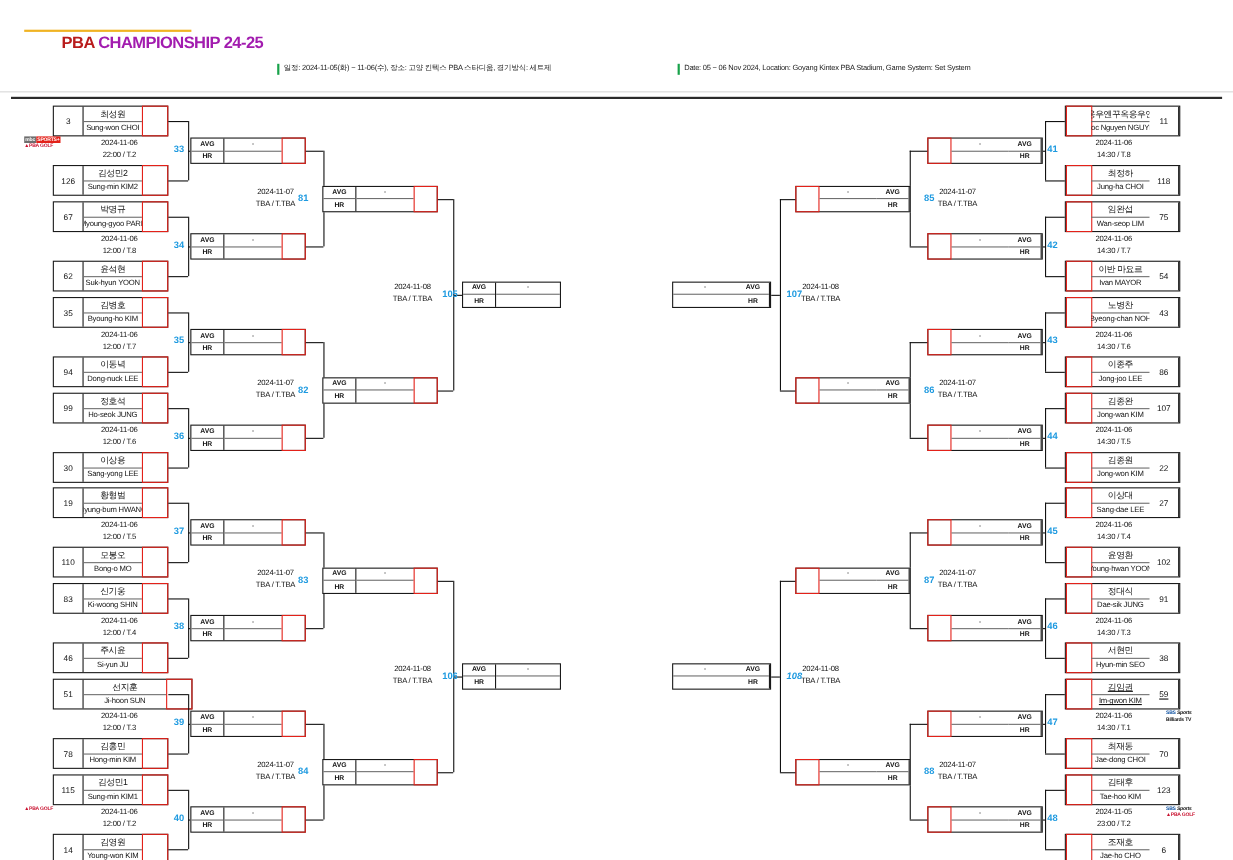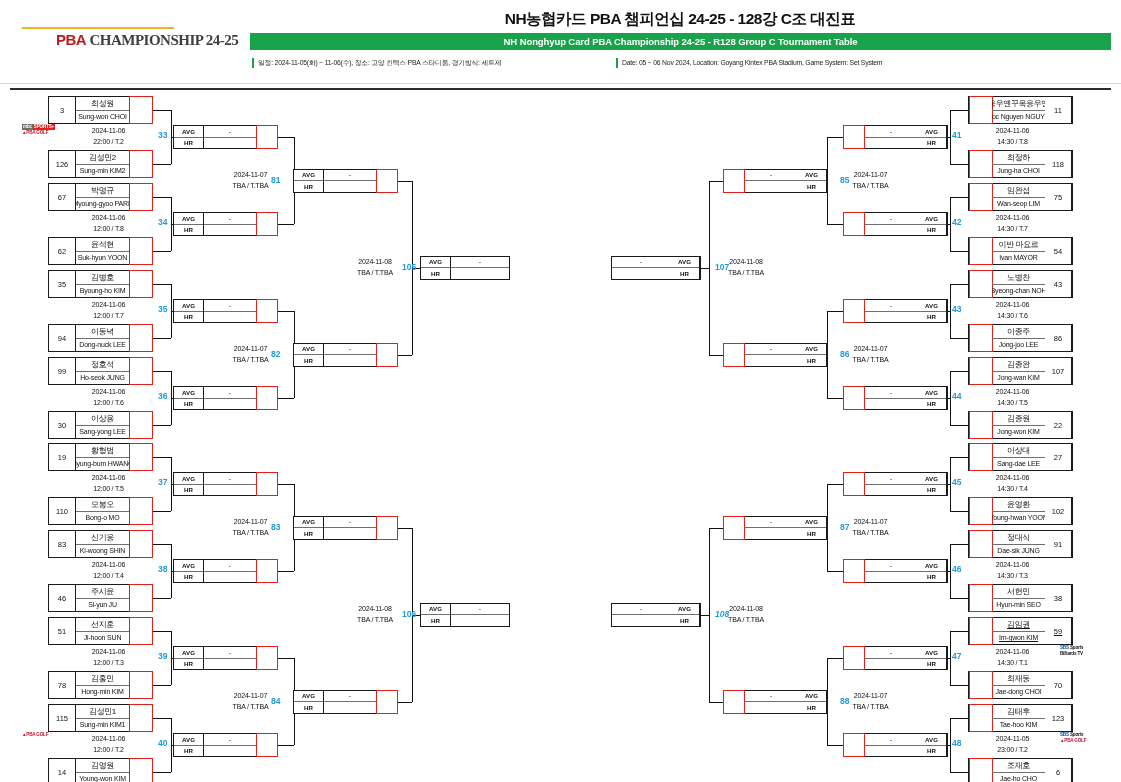--- a/index.html
+++ b/index.html
@@ -98,7 +98,6 @@
     <div class="logo-line2"><span class="pba">PBA</span><span class="champ"> CHAMPIONSHIP 24-25</span></div>
   </div>
 
-  <div class="title-main">NH농협카드 PBA 챔피언십 24-25 - 128강 C조 대진표</div>
   <div class="title-bar">NH Nonghyup Card PBA Championship 24-25 - R128 Group C Tournament Table</div>
   <div class="subinfo ko">일정: 2024-11-05(화) − 11-06(수), 장소: 고양 킨텍스 PBA 스타디움, 경기방식: 세트제</div>
   <div class="subinfo en">Date: 05 − 06 Nov 2024, Location: Goyang Kintex PBA Stadium, Game System: Set System</div>

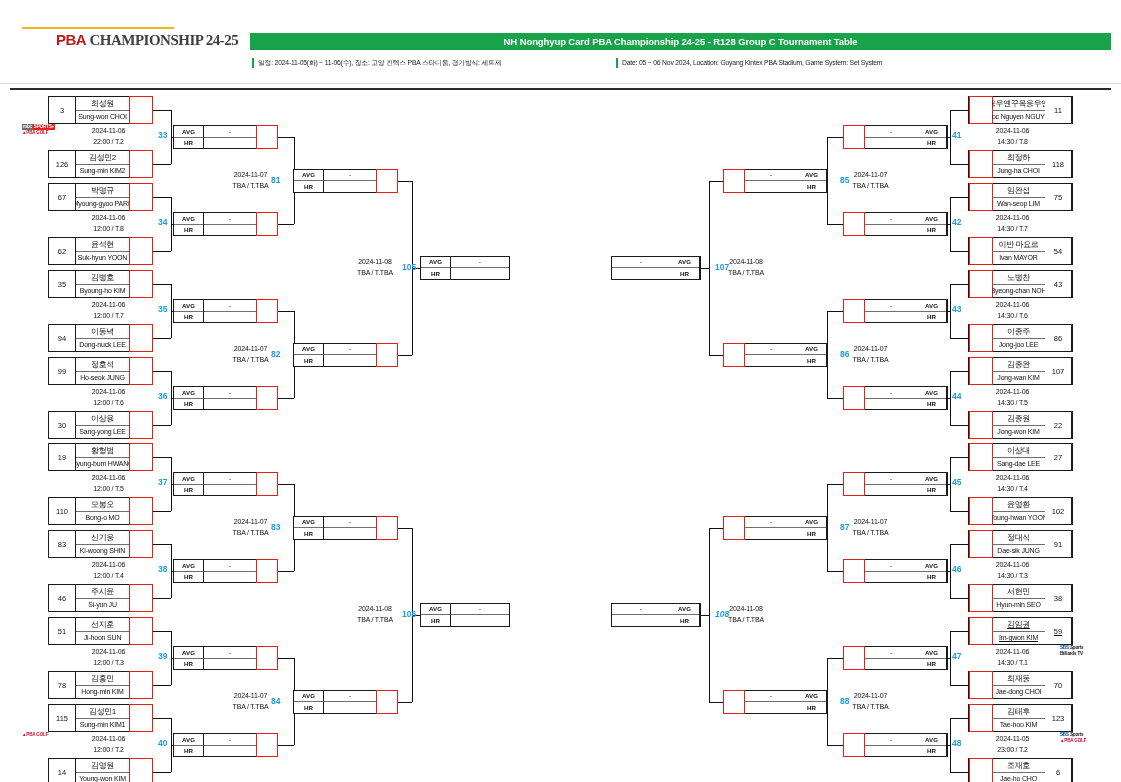--- a/index.html
+++ b/index.html
@@ -21,7 +21,7 @@
   .logo-rule { width:152px; height:2px; background:#f0b323; margin:1px 0 2px 0; }
   .logo-line2 { font-size:15px; font-weight:bold; letter-spacing:-0.5px; white-space:nowrap; }
   .logo-line2 .pba { color:#b91c1c;margin-left:34px; }
-  .logo-line2 .champ { color:#404040;font-family:Liberation Serif, serif; }
+  .logo-line2 .champ { color:#a21caf; }
 
   .title-main {
     position:absolute; left:250px; top:9px; width:860px;

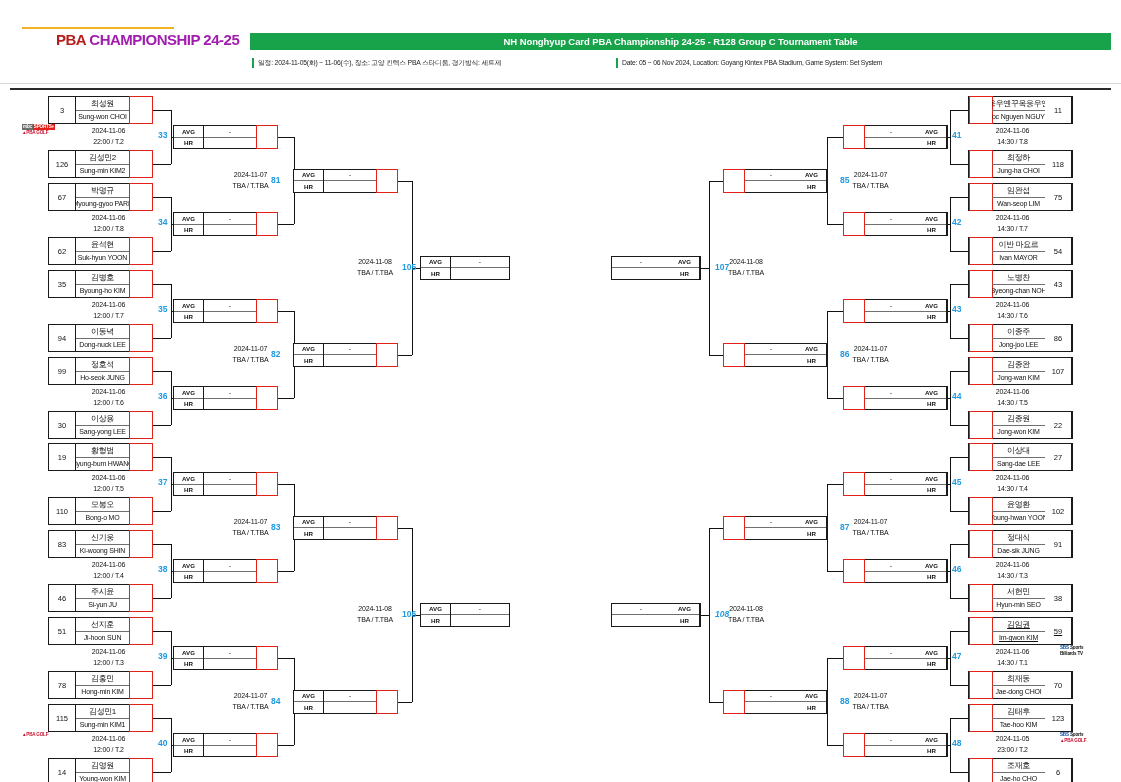--- a/index.html
+++ b/index.html
@@ -98,7 +98,6 @@
     <div class="logo-line2"><span class="pba">PBA</span><span class="champ"> CHAMPIONSHIP 24-25</span></div>
   </div>
 
-  <div class="title-bar">NH Nonghyup Card PBA Championship 24-25 - R128 Group C Tournament Table</div>
   <div class="subinfo ko">일정: 2024-11-05(화) − 11-06(수), 장소: 고양 킨텍스 PBA 스타디움, 경기방식: 세트제</div>
   <div class="subinfo en">Date: 05 − 06 Nov 2024, Location: Goyang Kintex PBA Stadium, Game System: Set System</div>
   <div class="head-divider"></div>

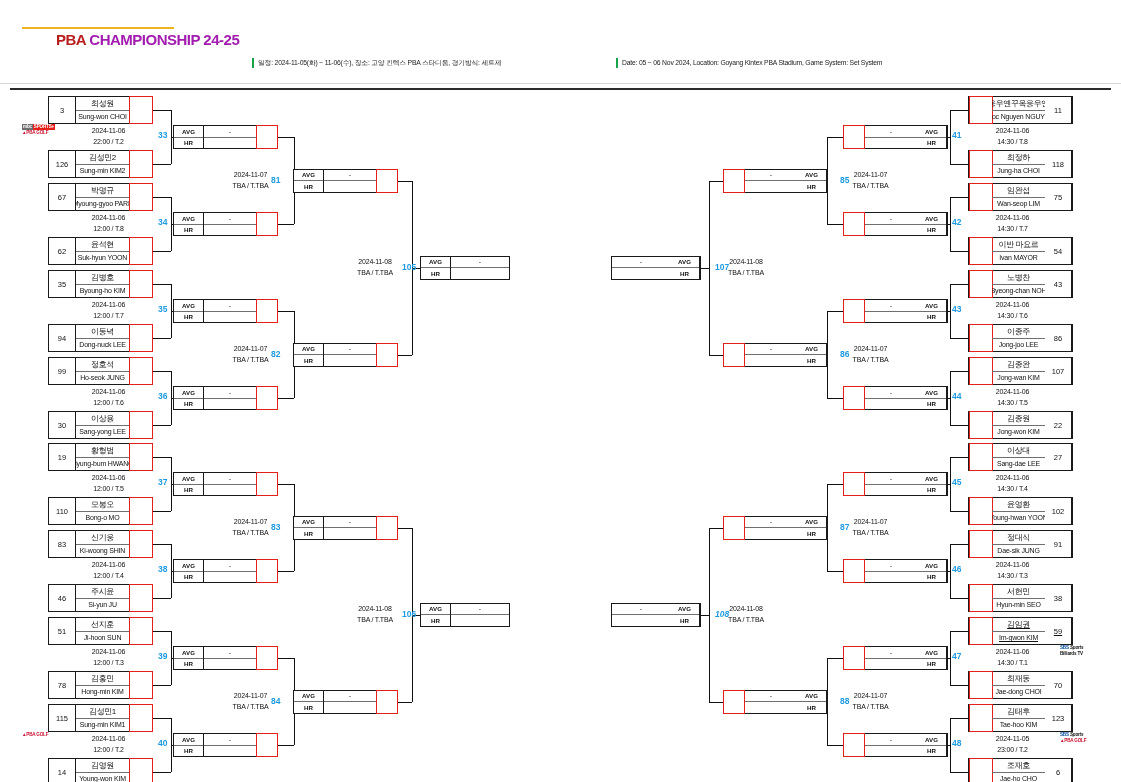--- a/index.html
+++ b/index.html
@@ -325,7 +325,7 @@
       </div>
       <div class="rcap red"></div>
     </div>
-    <div class="pbox" style="left: 48px; top: 617px; width: 105px; height: 28px;">
+    <div class="pbox" style="left: 48px; top: 617px; width: 127px; height: 28px;">
       <div class="seed">51</div>
       <div class="names">
         <div class="nm-ko">선지훈</div>

